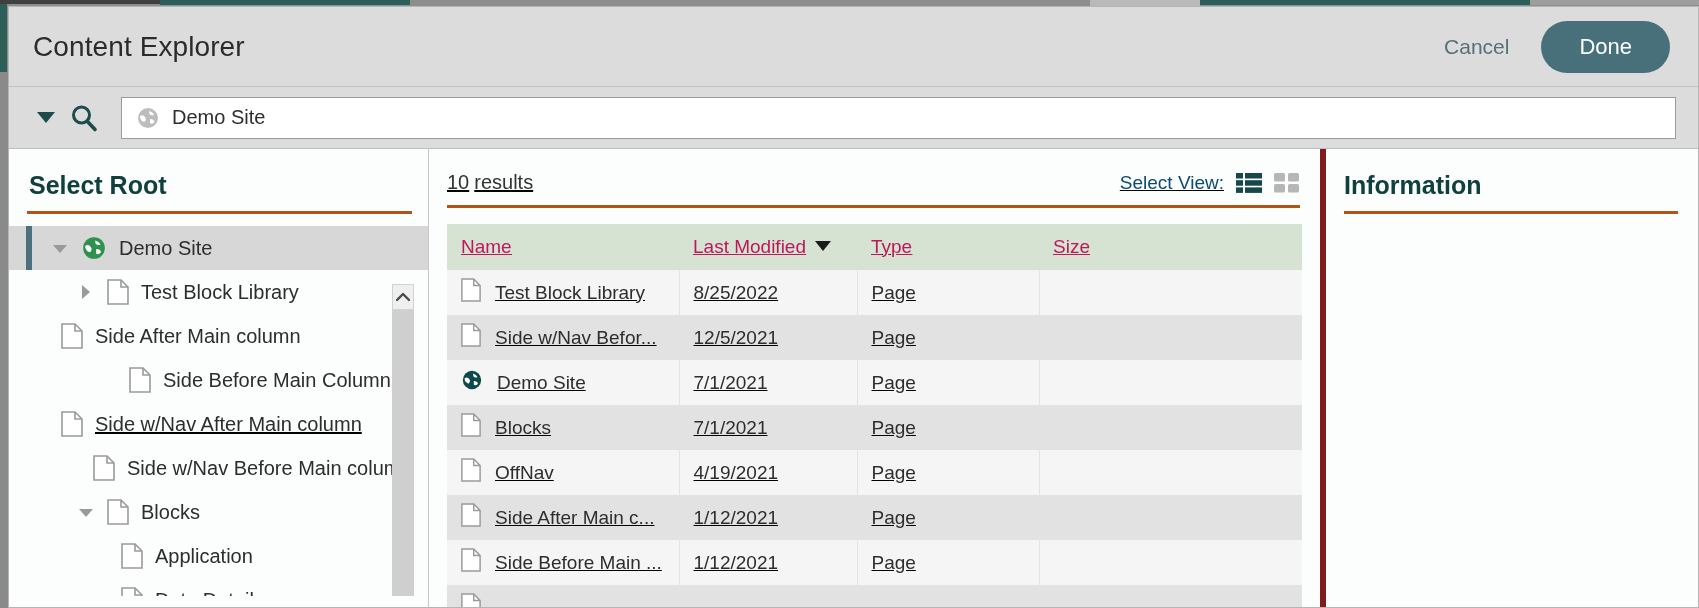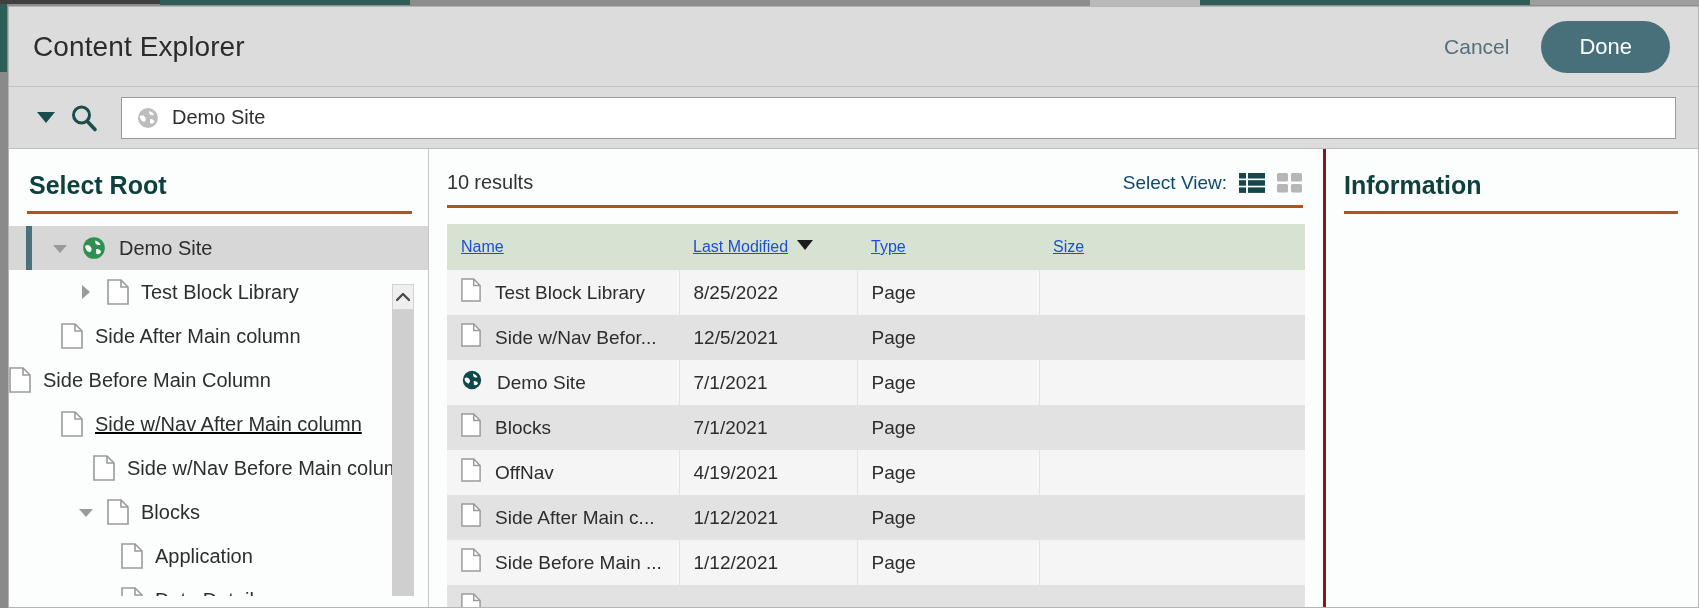--- a/index.html
+++ b/index.html
@@ -124,9 +124,10 @@
   }
   .col-results {
     flex: 1;
-    border-right: 3px solid #7f1d1d;
+    border-right: 6px solid #7f1d1d;
     position: relative;
     background: #fcfdfd;
+    text-decoration: underline;
   }
   .col-info {
     width: 372px;

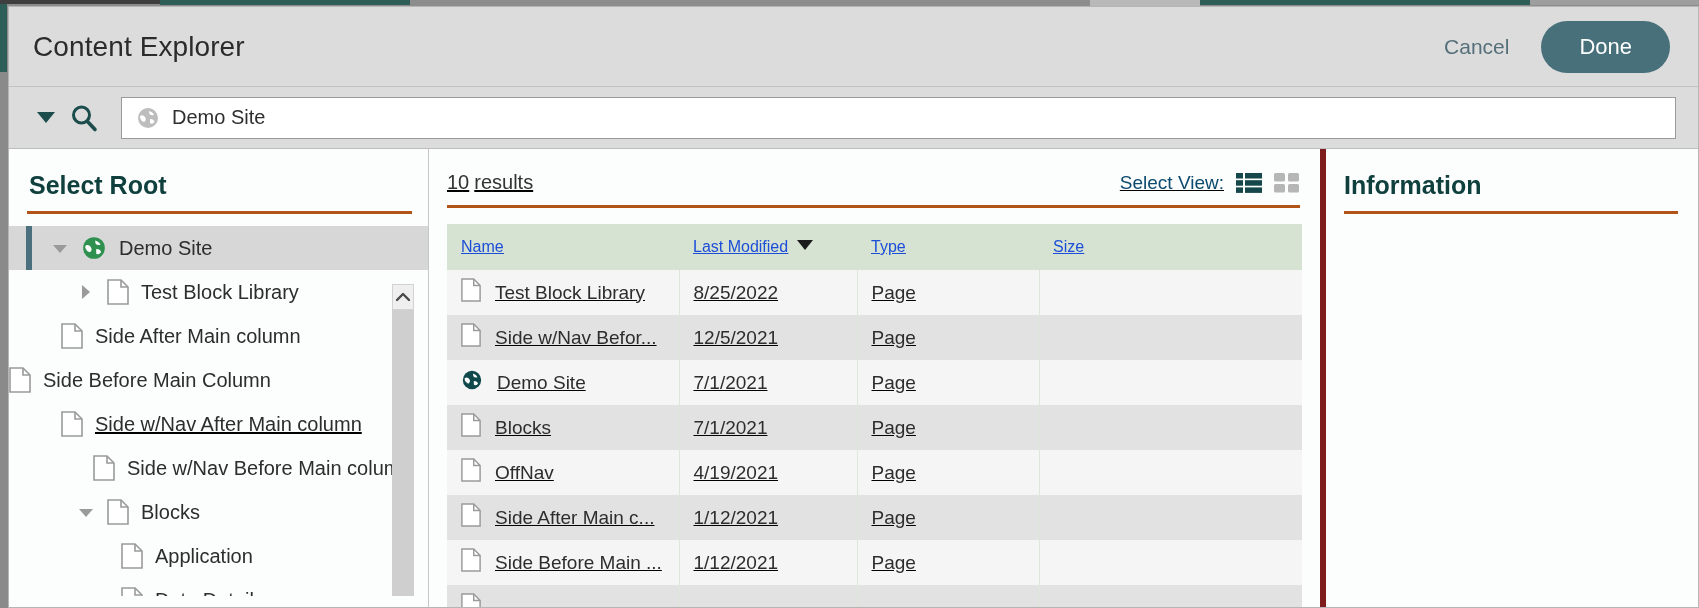--- a/index.html
+++ b/index.html
@@ -239,8 +239,8 @@
     font-weight: normal;
   }
   table.results th a {
-    color: #1d4ed8;
-    font-size: 16px;
+    color: #be185d;
+    font-size: 19px;
     text-decoration: underline;
     cursor: pointer;
   }

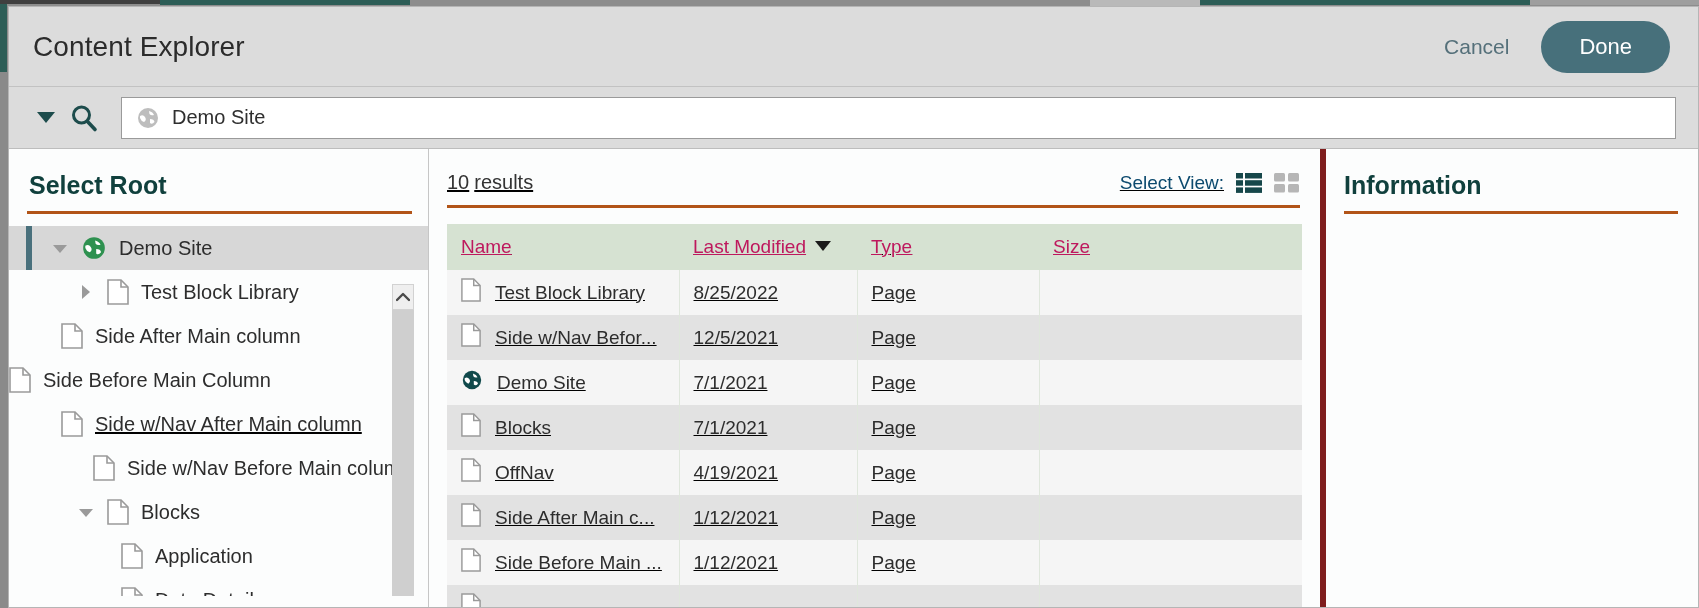--- a/index.html
+++ b/index.html
@@ -358,7 +358,7 @@
           <span class="tree-label">Side After Main column</span>
         </div>
 
-        <div class="tree-row" style="">
+        <div class="tree-row" style="padding-left:84px;margin-left:36px;">
           <span class="doc-ico">
             <svg width="22" height="26" viewBox="0 0 22 26">
                 <path d="M1 1 h13 l7 7 v17 h-20 z" fill="#fff" stroke="#9a9a9a" stroke-width="1.6"></path>

